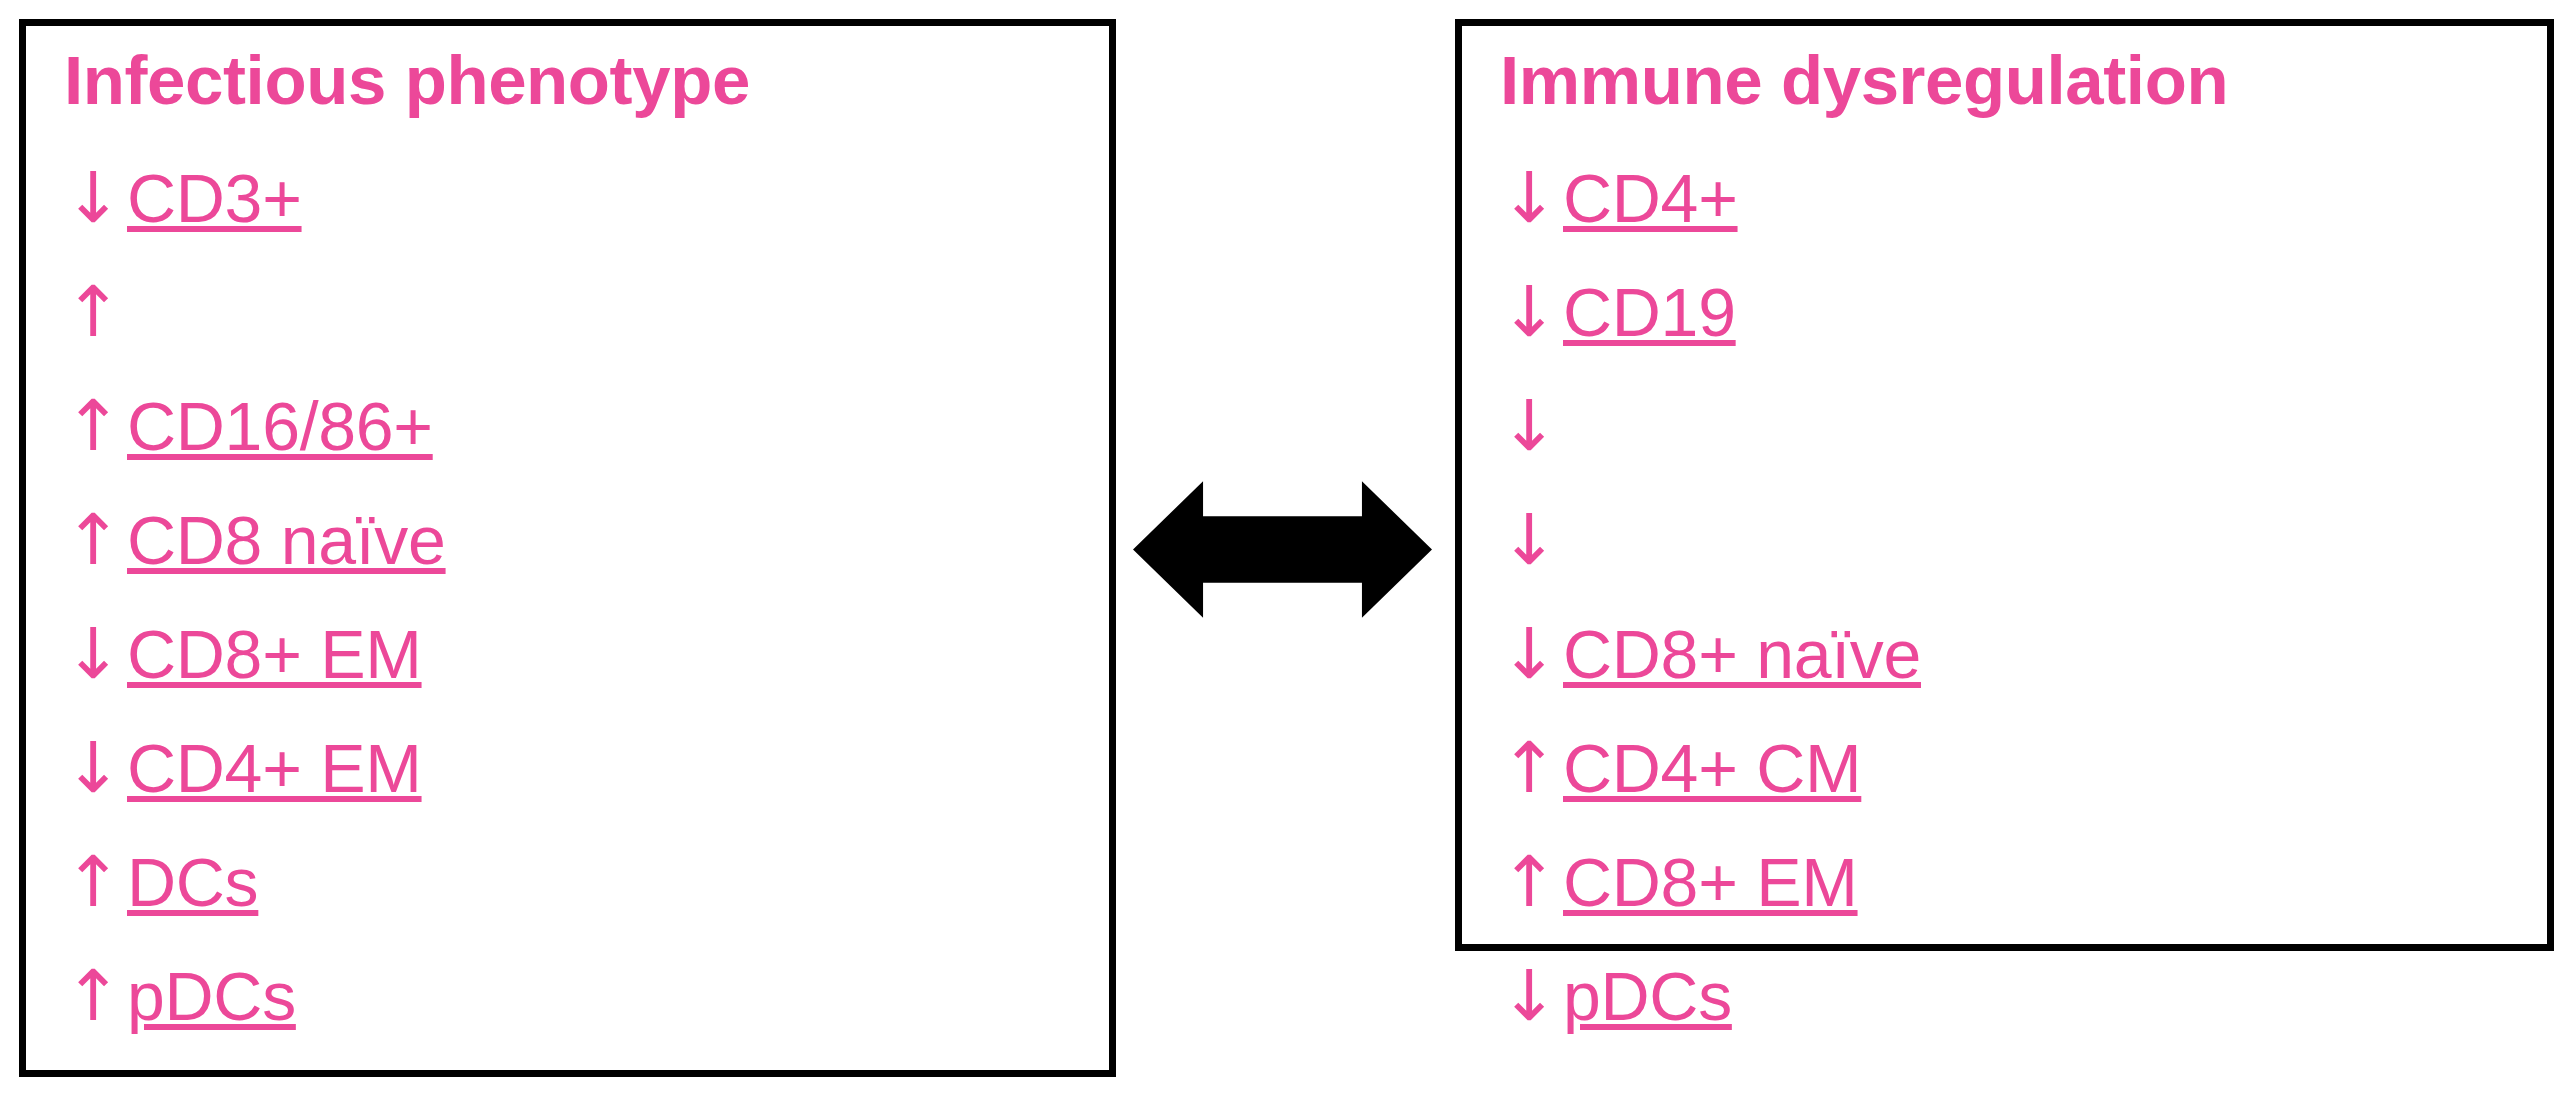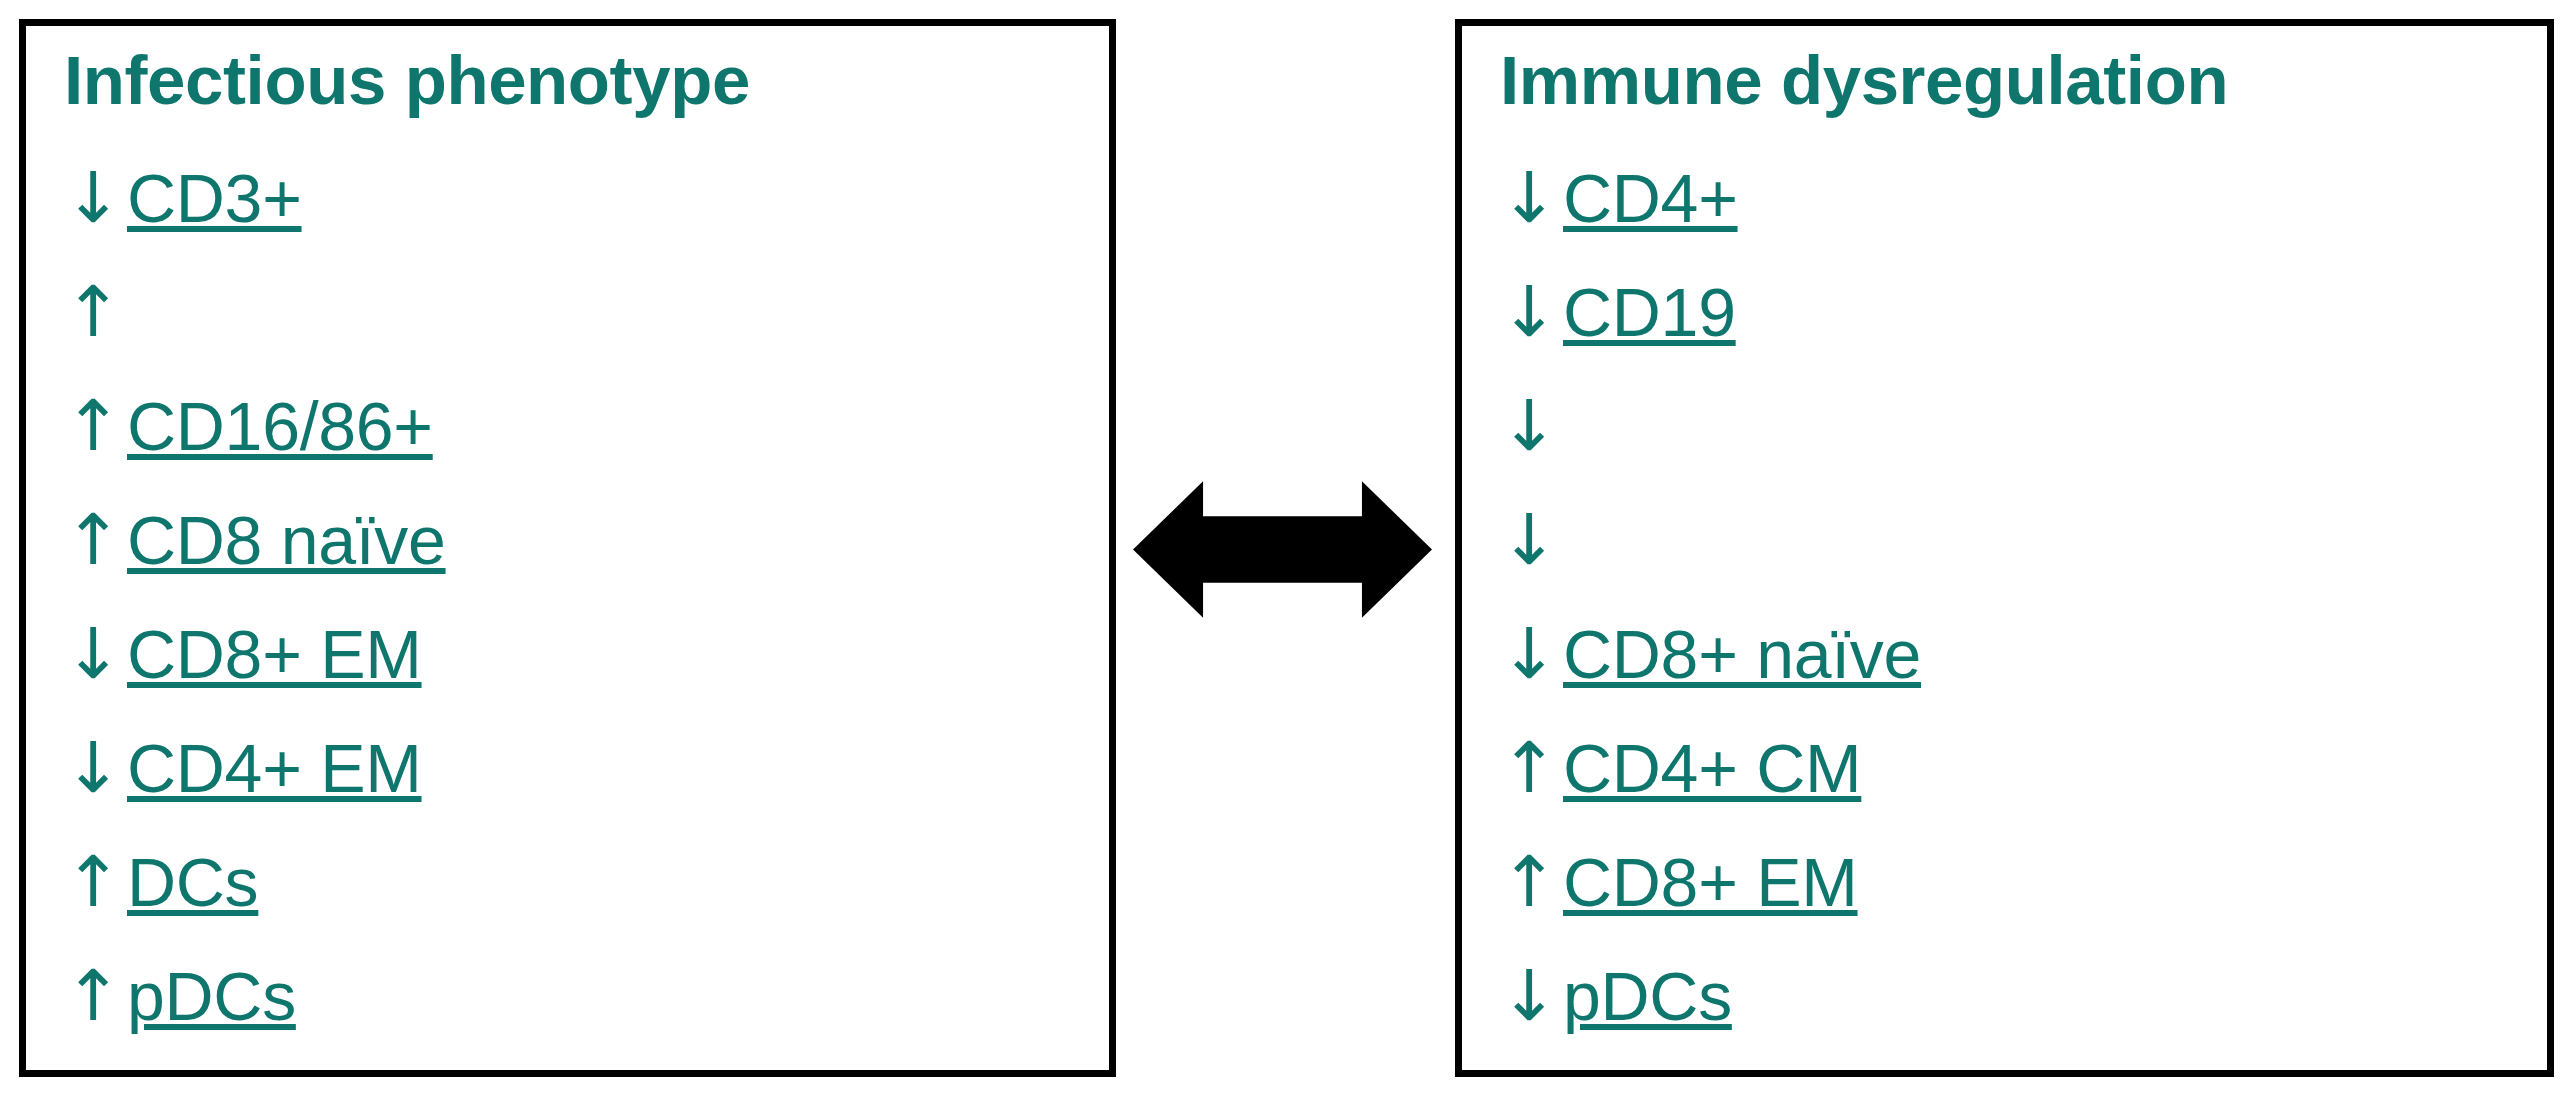--- a/index.html
+++ b/index.html
@@ -14,7 +14,7 @@
     background: #ffffff;
     overflow: hidden;
     font-family: "Liberation Sans", "DejaVu Sans", sans-serif;
-    color: #0f766e;
+    color: #ec4899;
   }
 
   

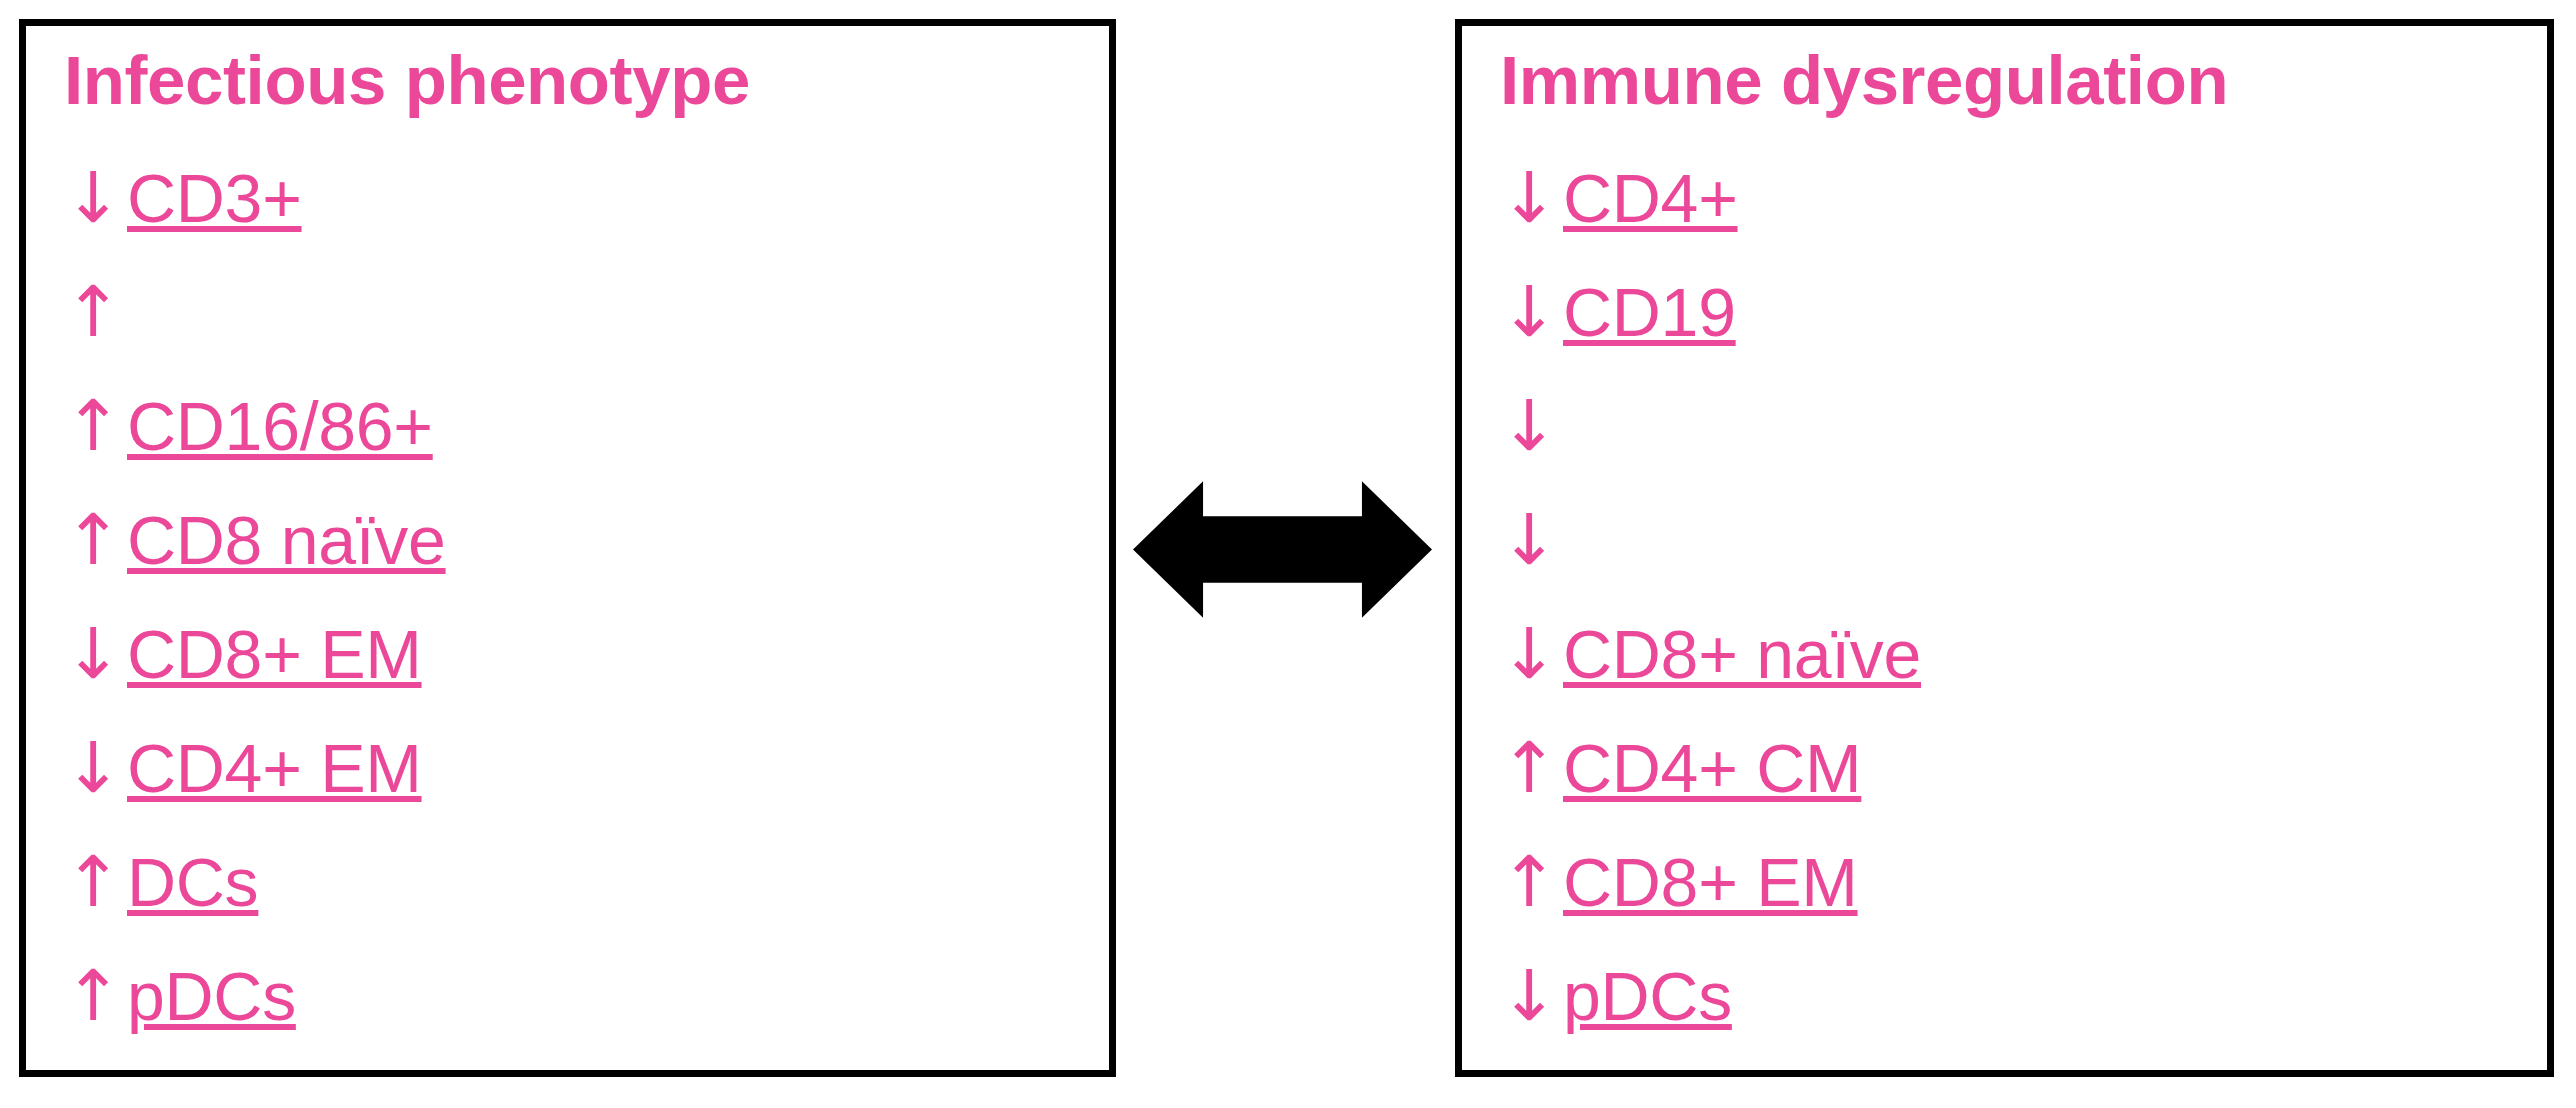--- a/index.html
+++ b/index.html
@@ -25,7 +25,7 @@
     border: 7.7px solid #000000;
   }
   #panel-left  { left: 19px;   top: 19px; width: 1097px; height: 1058px; }
-  #panel-right { left: 1455px; top: 19px; width: 1099px; height: 1058px; }
+  #panel-right { left: 1455px; top: 19px; width: 1099px; height: 932px; }
 
   .panel-inner {
     position: absolute;

